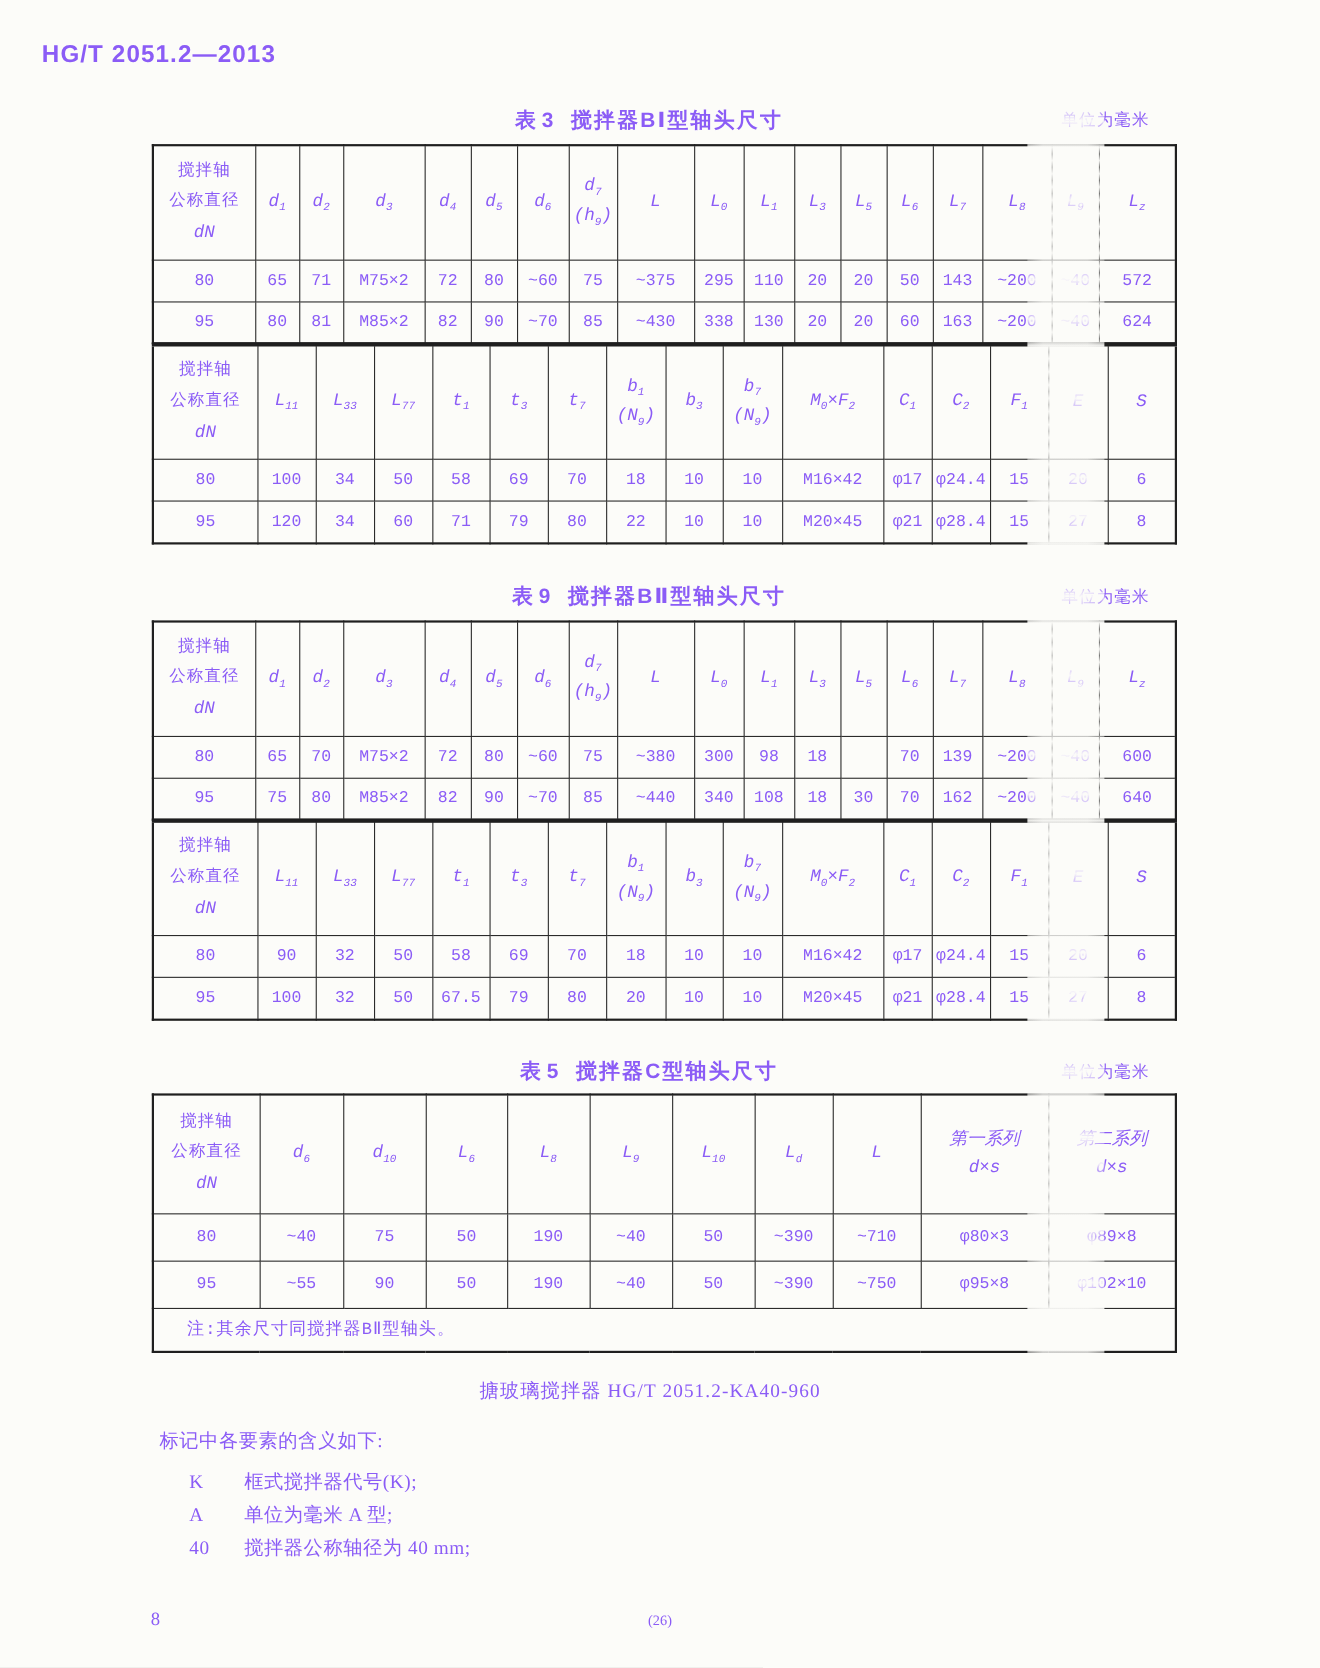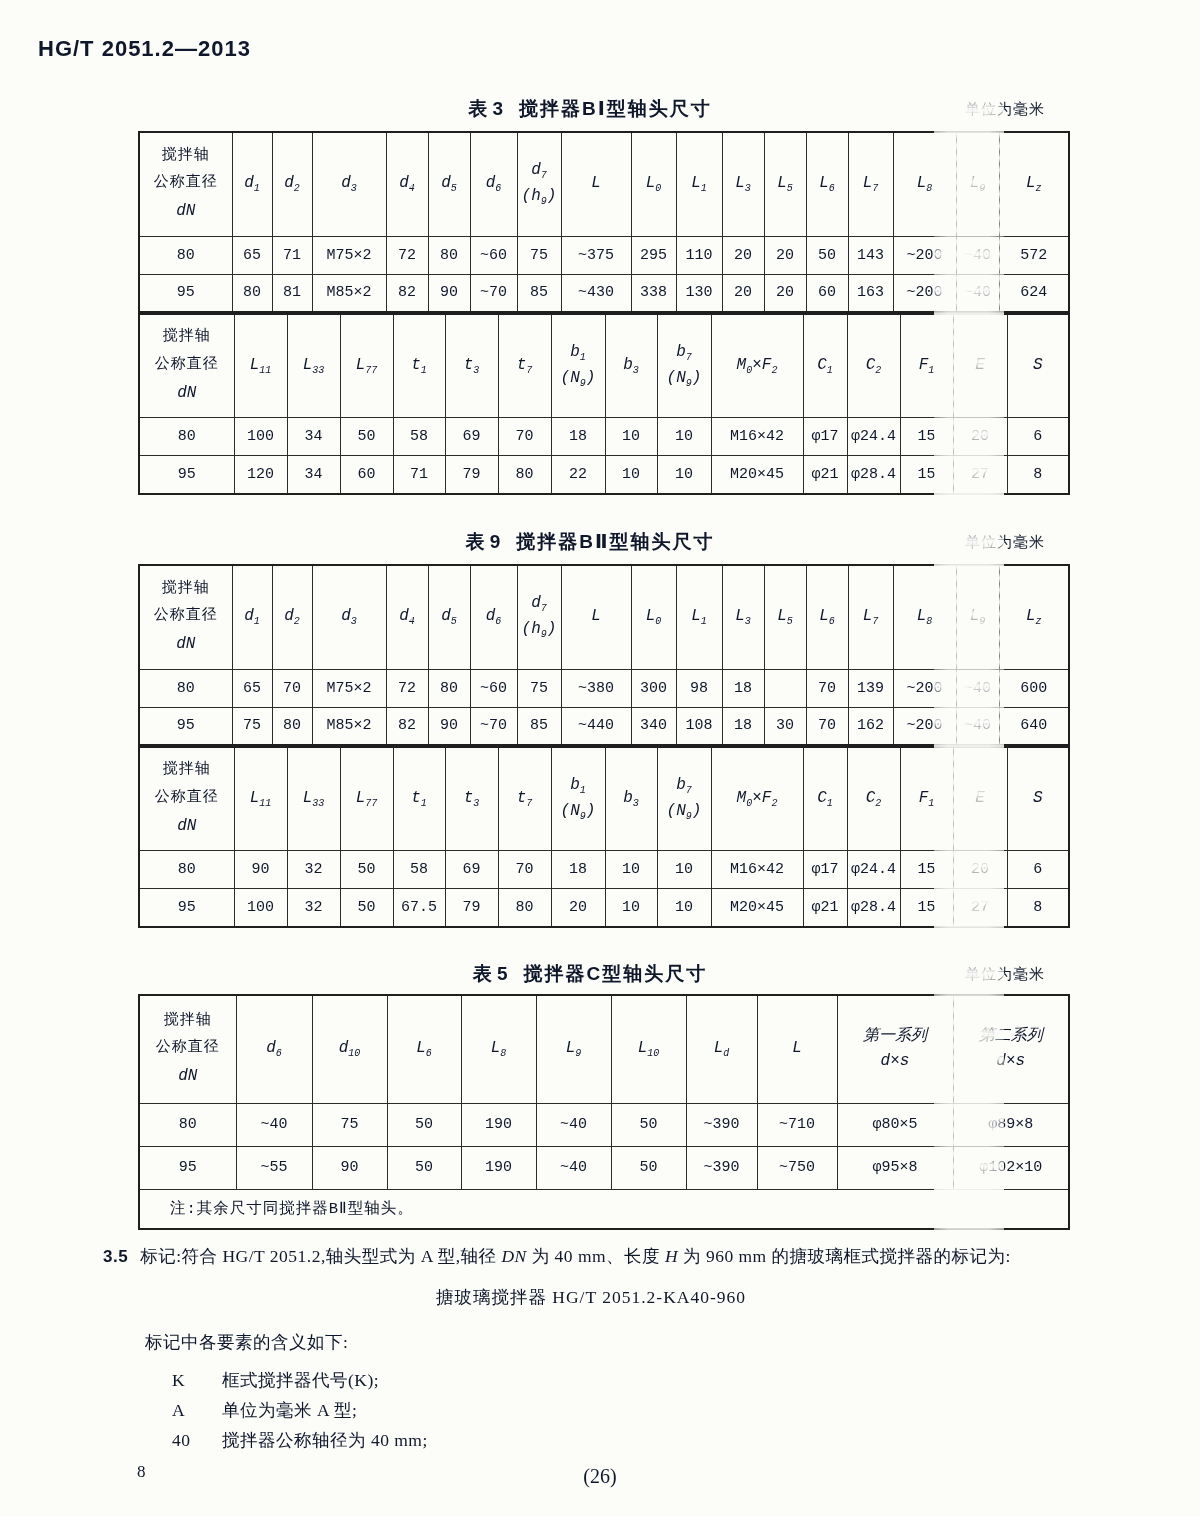--- a/index.html
+++ b/index.html
@@ -3,7 +3,7 @@
 <meta charset="utf-8">
 <style>
   html,body{margin:0;padding:0;background:#e8e8e6;}
-  .sheet{position:relative;width:1200px;height:1516px;background:#fcfcf9;color:#0f172a;
+  .sheet{position:relative;width:1200px;height:1516px;background:#fcfcf9;color:#8b5cf6;
          font-family:"Liberation Serif","DejaVu Serif",serif;overflow:hidden;}
   .std{position:absolute;left:38px;top:36px;font-family:"Liberation Sans","DejaVu Sans",sans-serif;
        font-weight:bold;font-size:22px;letter-spacing:1px;}

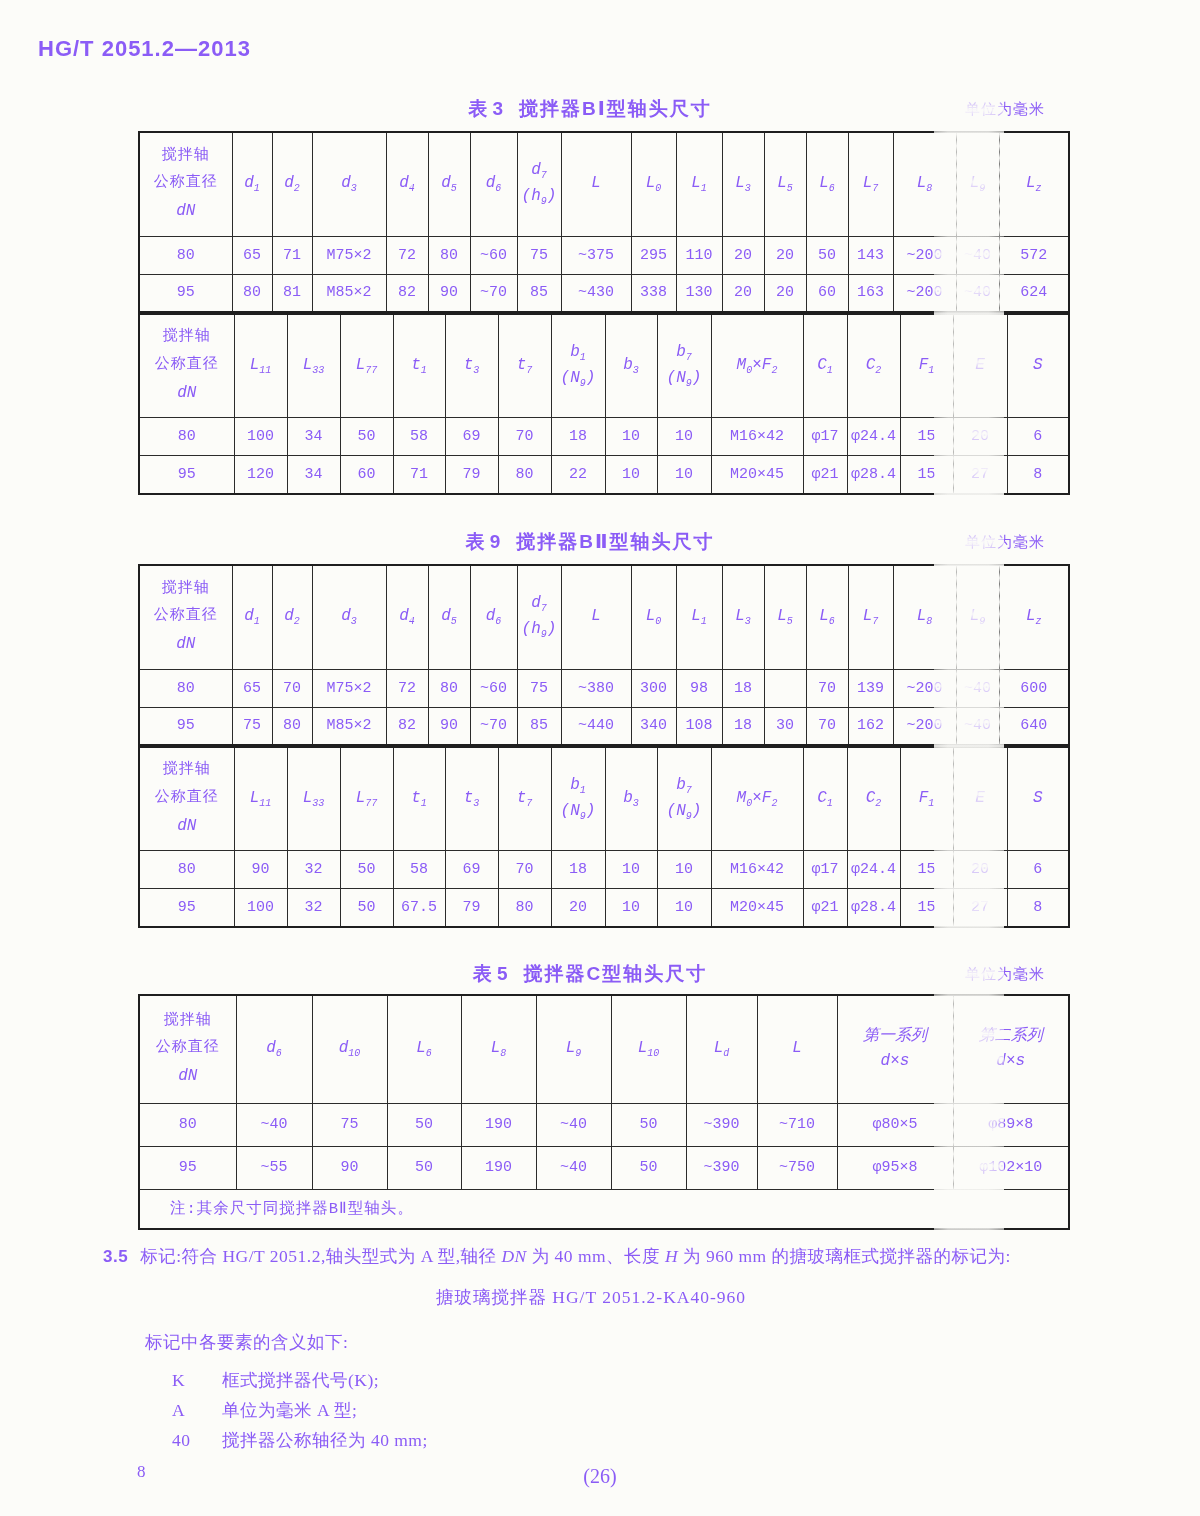--- a/index.html
+++ b/index.html
@@ -426,7 +426,7 @@
             <td class="dat">50</td>
             <td class="dat">~390</td>
             <td class="dat">~710</td>
-            <td class="dat">φ80×5</td>
+            <td class="dat">φ80×3</td>
             <td class="dat">φ89×8</td>
           </tr>
           <tr style="height: 43px;">

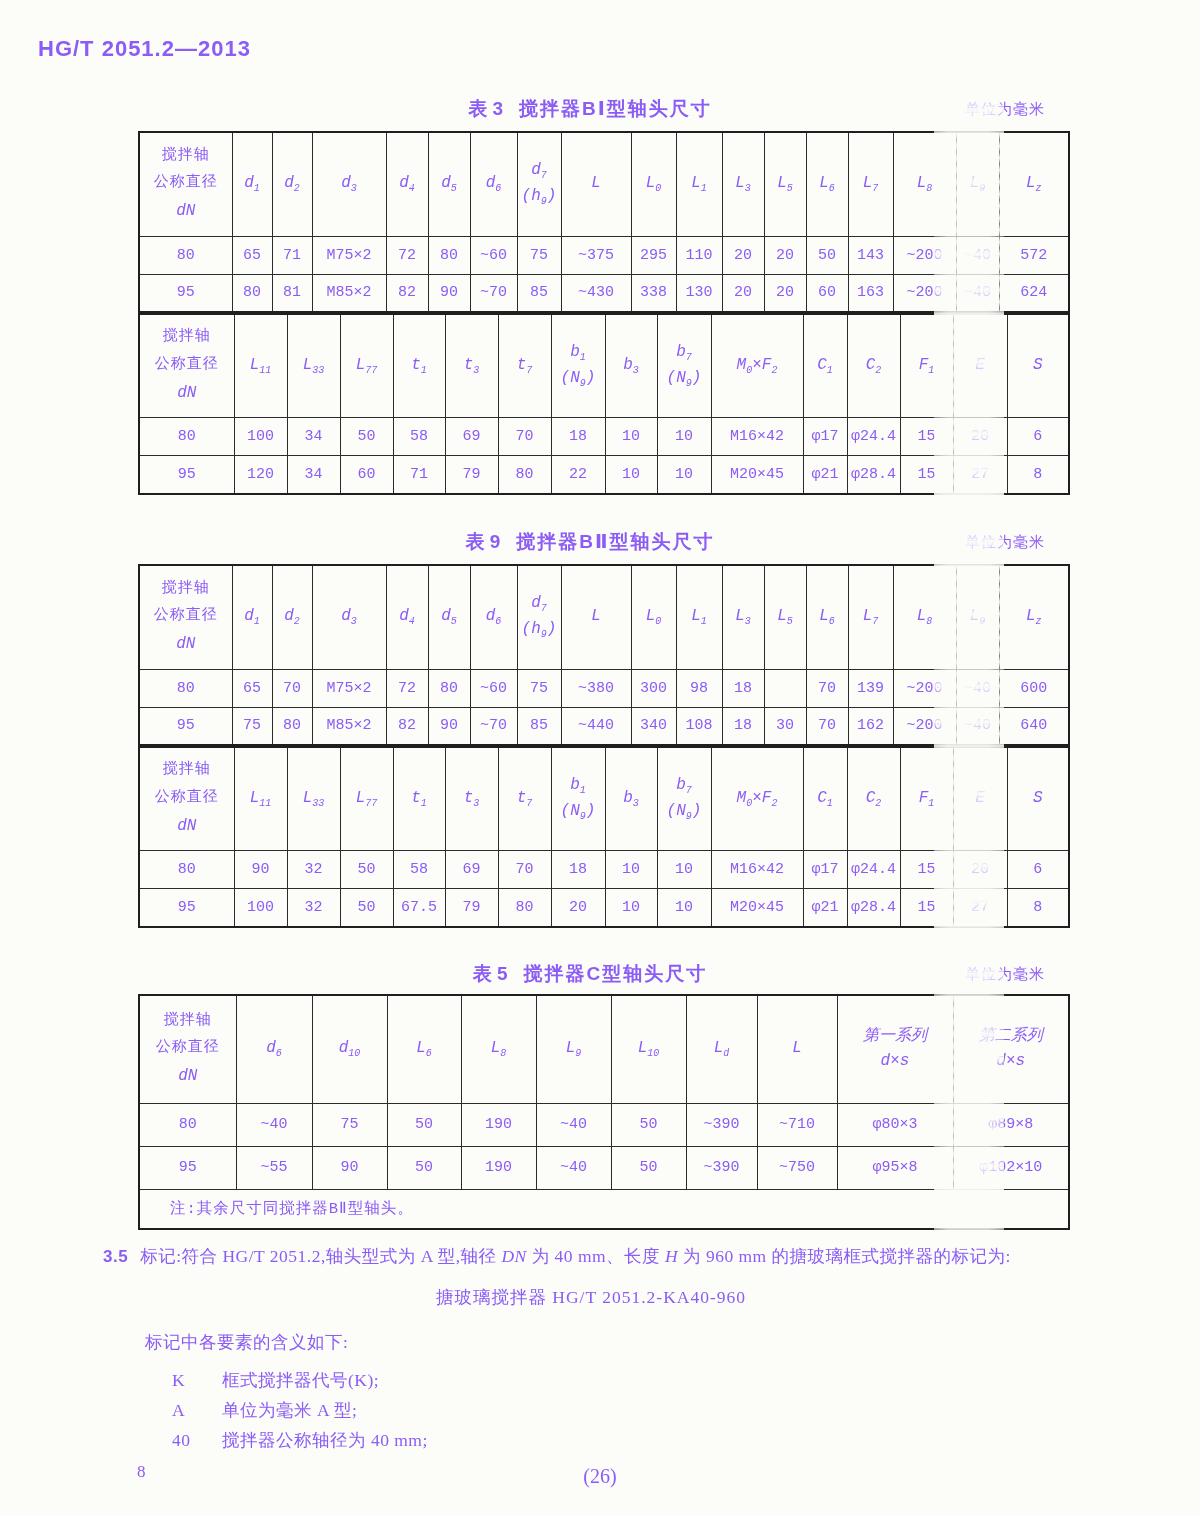--- a/index.html
+++ b/index.html
@@ -450,7 +450,6 @@
   </div>
 
   <div class="bottom">
-    <div><b class="num">3.5</b><span id="p35txt">标记:符合 HG/T 2051.2,轴头型式为 A 型,轴径 <i>DN</i> 为 40 mm、长度 <i>H</i> 为 960 mm 的搪玻璃框式搅拌器的标记为:</span></div>
     <div class="desig">搪玻璃搅拌器 HG/T 2051.2-KA40-960</div>
     <div class="intro">标记中各要素的含义如下:</div>
     <div class="defs" id="deflist">

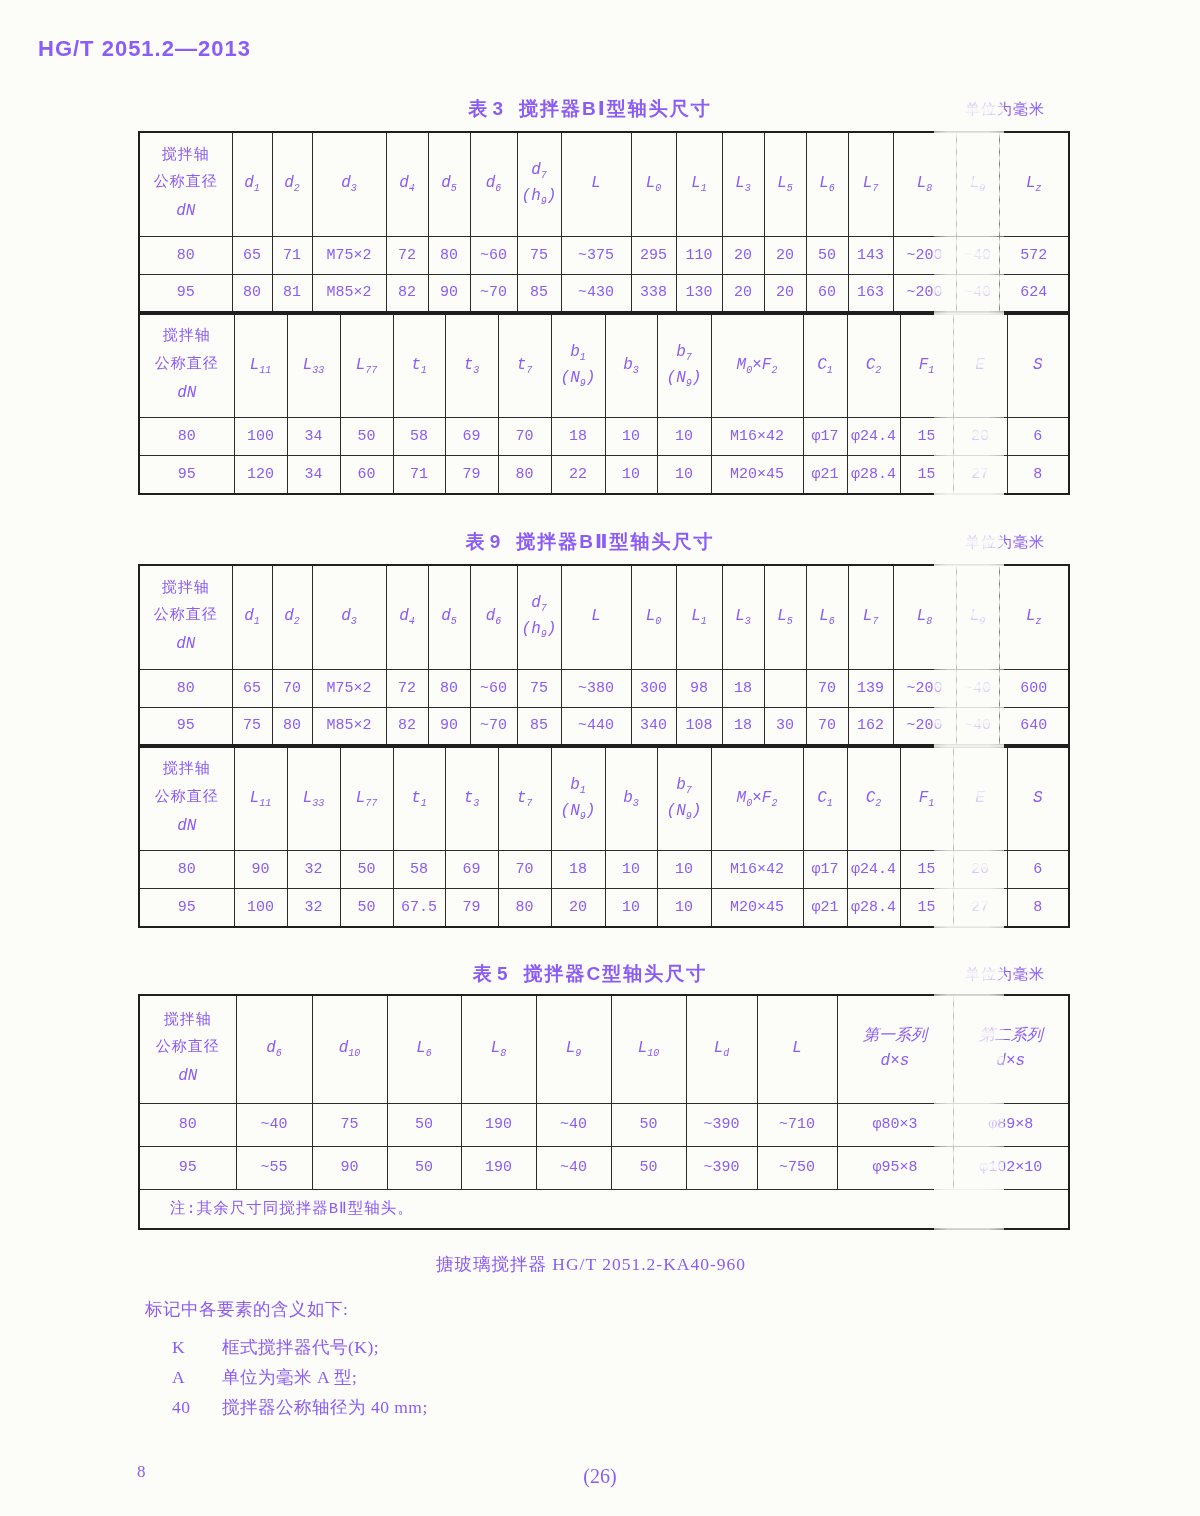--- a/index.html
+++ b/index.html
@@ -34,7 +34,7 @@
   .def-term{width:50px;margin-left:69px;}
   .def-desc{flex:1;}
   .foot-left{position:absolute;left:137px;top:1462px;font-size:17px;}
-  .foot-center{position:absolute;left:0;top:1465px;width:1200px;text-align:center;font-size:20px;}
+  .foot-center{position:absolute;left:0;top:1465px;width:1200px;text-align:center;font-size:13px;}
   .fold{position:absolute;left:934px;top:86px;width:70px;height:1152px;pointer-events:none;
         background:
           linear-gradient(90deg, rgba(252,252,249,0) 0%, rgba(252,252,249,0.55) 20%,

